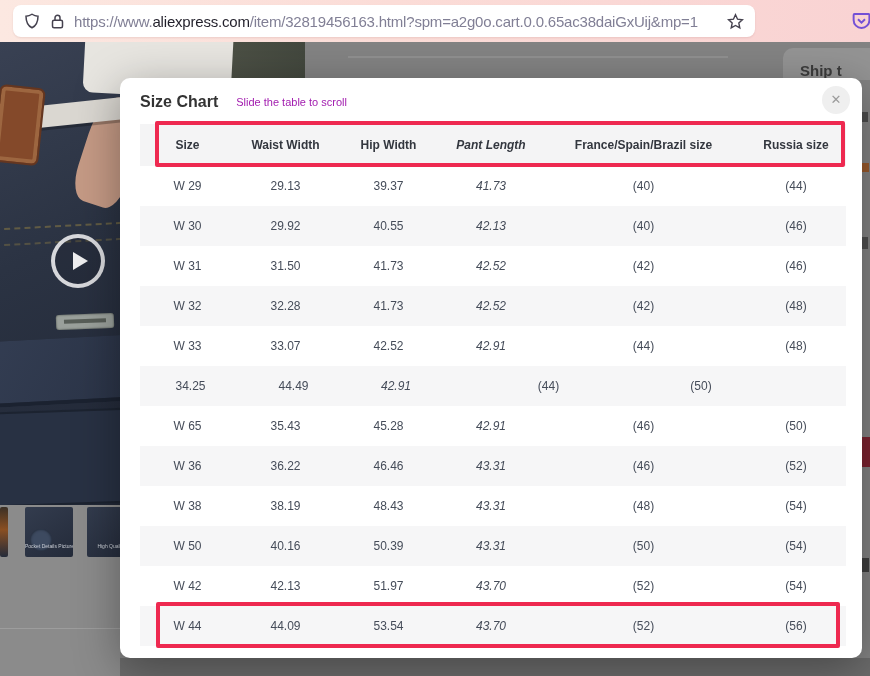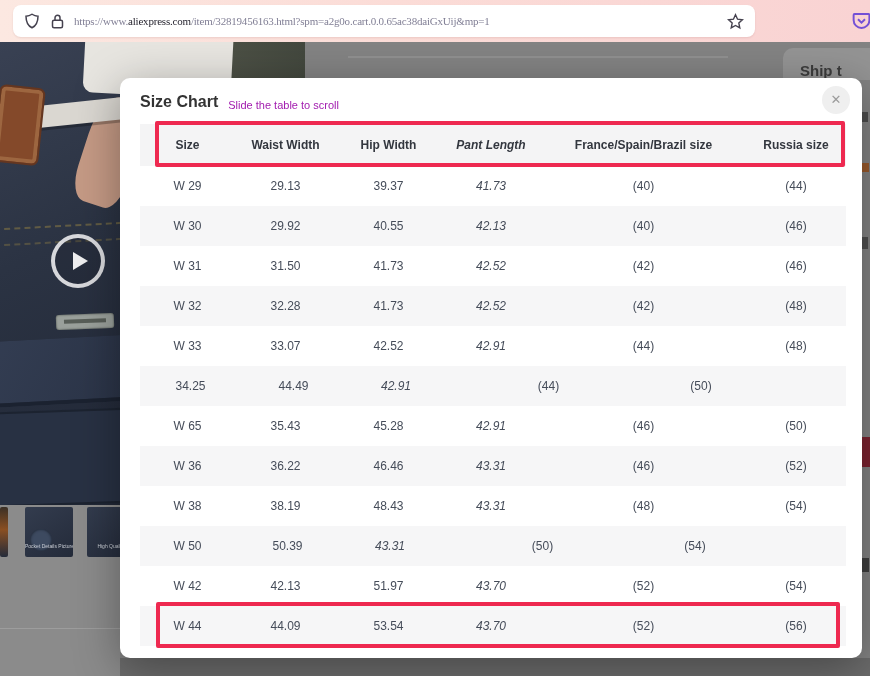--- a/index.html
+++ b/index.html
@@ -14,7 +14,7 @@
     border-radius:8px; display:flex; align-items:center; padding:0 10px; gap:9px;
     box-shadow:0 1px 2px rgba(120,60,60,0.12); }
   .url-pill svg { flex:0 0 auto; display:block; }
-  .url-text { font-size:11px; white-space:nowrap; overflow:hidden; flex:1 1 auto; letter-spacing:-0.2px;font-family:Liberation Serif, serif; }
+  .url-text { font-size:15px; white-space:nowrap; overflow:hidden; flex:1 1 auto; letter-spacing:-0.2px; }
   .url-text .dim { color:#817f95; }
   .url-text .domain { color:#211f2a; }
   .star-wrap { flex:0 0 auto; margin-left:4px; }

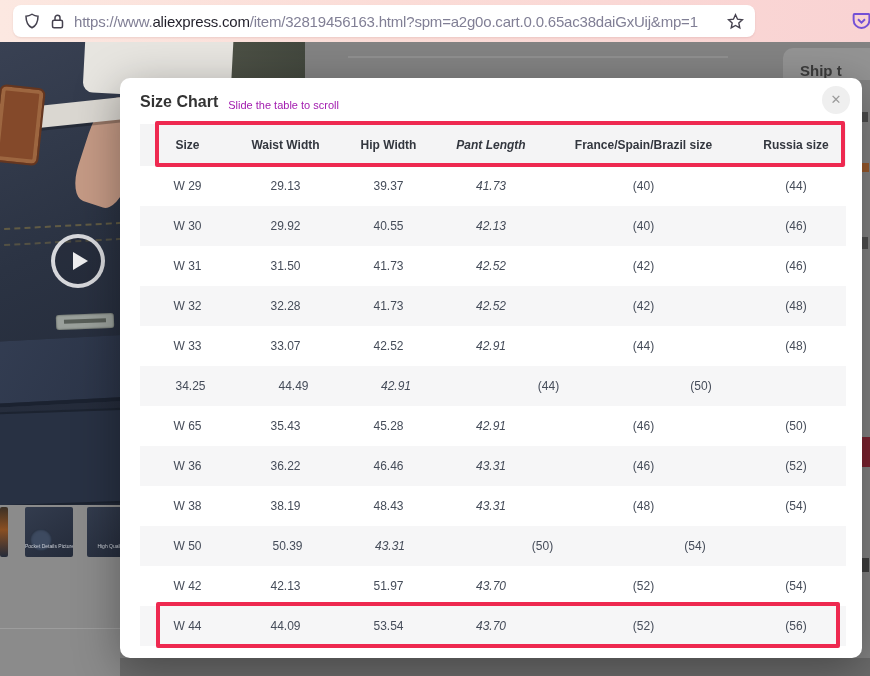--- a/index.html
+++ b/index.html
@@ -69,7 +69,7 @@
   
   .modal { position:absolute; left:120px; top:78px; width:742px; height:580px; background:#ffffff;
     border-radius:10px; box-shadow:0 10px 45px rgba(0,0,0,0.35); z-index:4; }
-  .modal-title-row { position:absolute; left:20px; top:15px; display:flex; align-items:flex-end; gap:10px; }
+  .modal-title-row { position:absolute; left:20px; top:15px; display:flex; align-items:center; gap:18px; }
   .modal-title { font-size:16px; font-weight:bold; color:#333333; }
   .modal-subtitle { font-size:11px; color:#a21caf; }
   .close-btn { position:absolute; right:12px; top:8px; width:28px; height:28px; border-radius:50%;

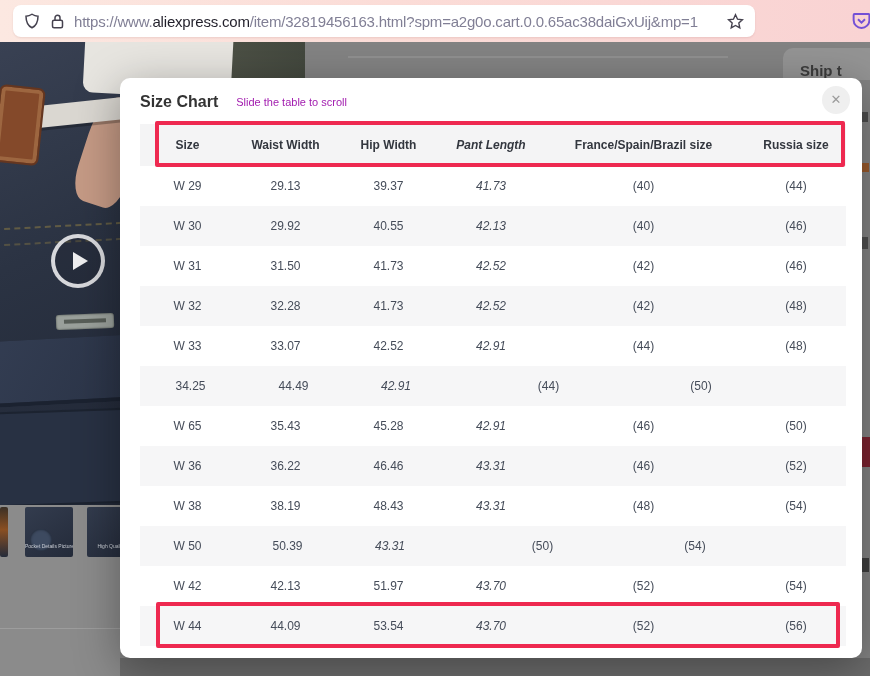--- a/index.html
+++ b/index.html
@@ -228,6 +228,7 @@
           </div>
           <div class="tr">
             <div class="td c0">W 50</div>
+            <div class="td c1">40.16</div>
             <div class="td c2">50.39</div>
             <div class="td c3">43.31</div>
             <div class="td c4">(50)</div>

